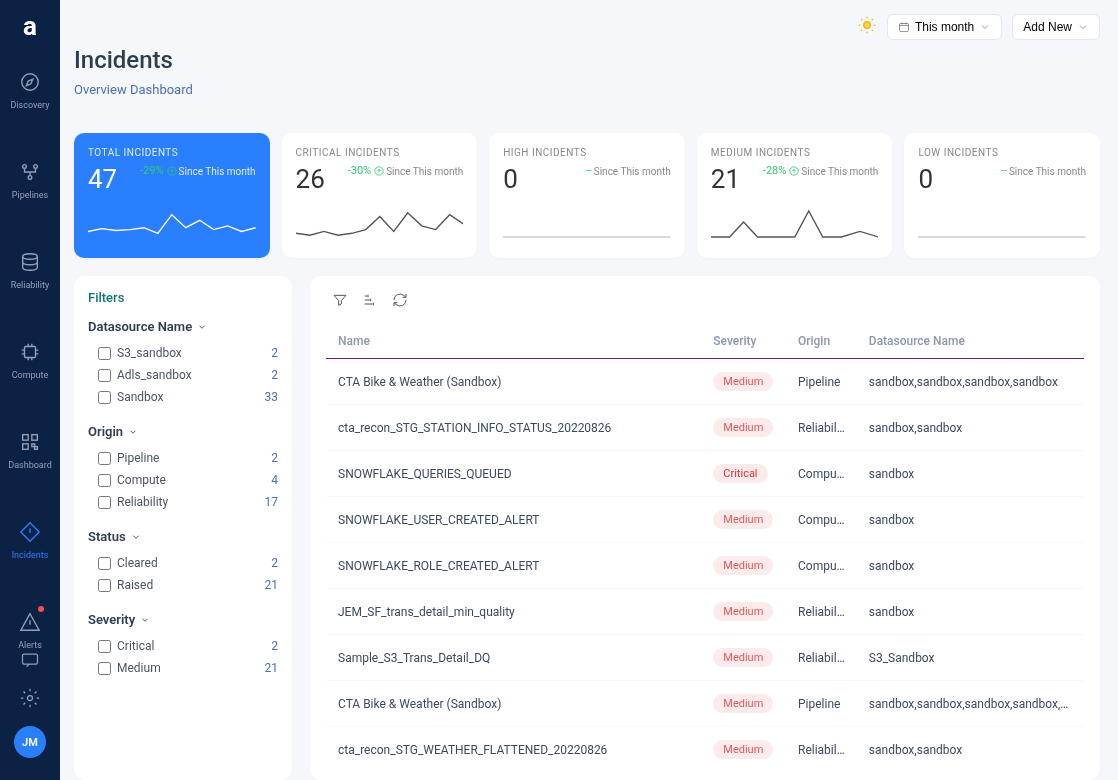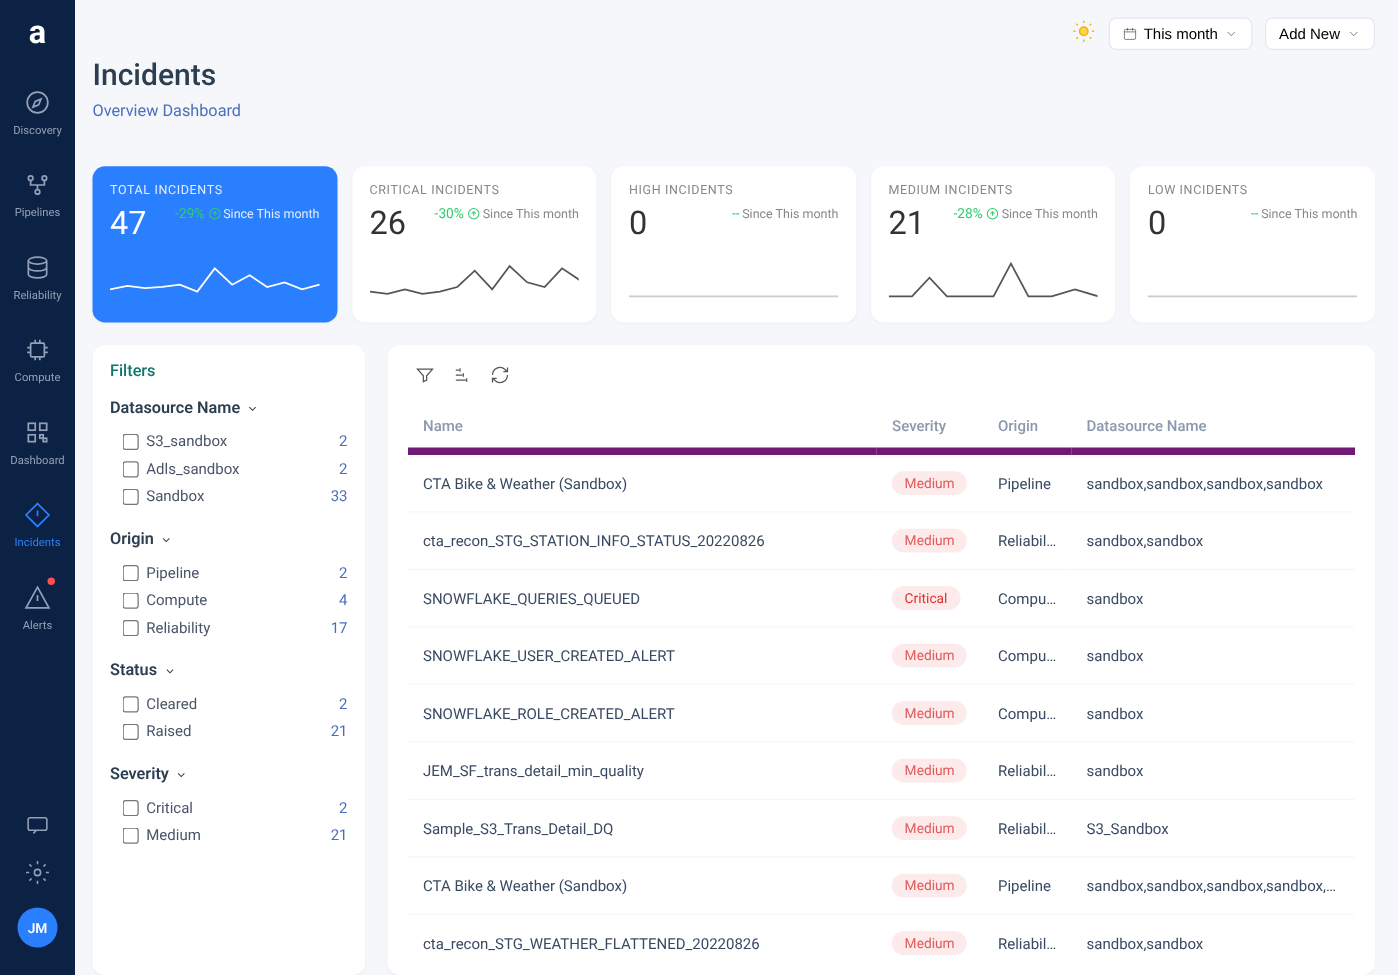--- a/index.html
+++ b/index.html
@@ -9,7 +9,7 @@
 
 .sidebar { width: 60px; background: #0c2244; display: flex; flex-direction: column; align-items: center; padding: 10px 0; }
 .logo { width: 32px; height: 32px; display: flex; align-items: center; justify-content: center; color: #fff; font-size: 26px; font-weight: bold; margin-bottom: 16px; }
-.nav-items { display: flex; flex-direction: column; gap: 24px; align-items: center; flex: 1; padding-top: 10px; }
+.nav-items { display: flex; flex-direction: column; gap: 24px; align-items: center; flex: 1; padding-top: 10px; justify-content: space-between; }
 .nav-item { display: flex; flex-direction: column; align-items: center; gap: 4px; cursor: pointer; position: relative; }
 .nav-item .icon-wrap { width: 28px; height: 28px; display: flex; align-items: center; justify-content: center; }
 .nav-item svg { stroke: #93a0b8; fill: none; stroke-width: 1.5; }

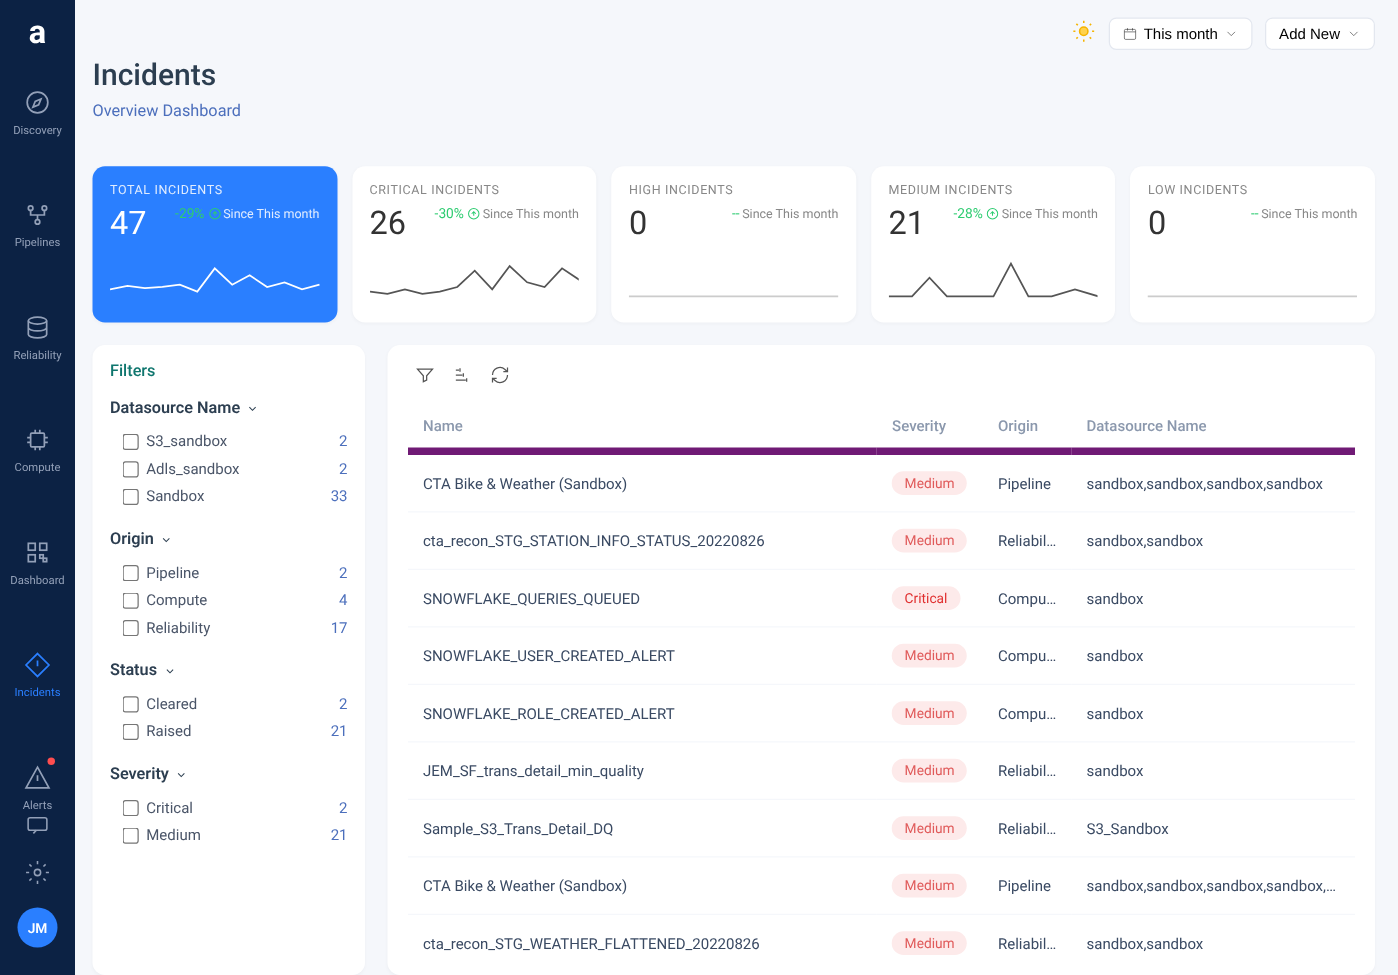--- a/index.html
+++ b/index.html
@@ -73,7 +73,7 @@
 .table-toolbar { display: flex; gap: 14px; margin-bottom: 12px; padding-left: 6px; }
 .table-toolbar svg { width: 16px; height: 16px; stroke: #555; fill: none; stroke-width: 1.5; cursor: pointer; }
 .tbl { width: 100%; border-collapse: collapse; }
-.tbl thead th { text-align: left; font-size: 12px; font-weight: 500; color: #8b98ad; padding: 10px 12px; border-bottom: 6px solid #701a75; }
+.tbl thead th { text-align: left; font-size: 12px; font-weight: 500; color: #8b98ad; padding: 10px 12px; border-bottom: 1px solid #701a75; }
 .tbl tbody td { font-size: 12px; color: #3a4a63; padding: 13px 12px; border-bottom: 1px solid #f5f7fb; white-space: nowrap; overflow: hidden; text-overflow: ellipsis; max-width: 0; }
 .tbl tbody td:first-child { max-width: 300px; }
 .tbl tbody td:nth-child(4) { max-width: 180px; }

